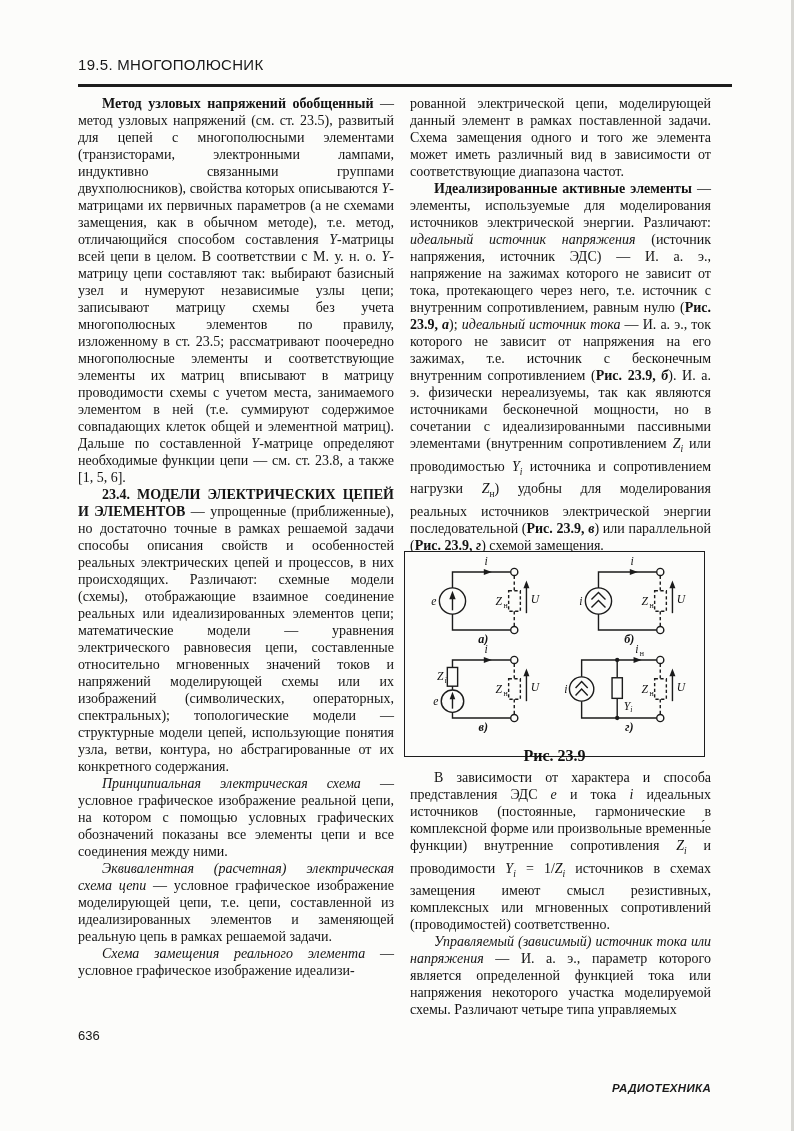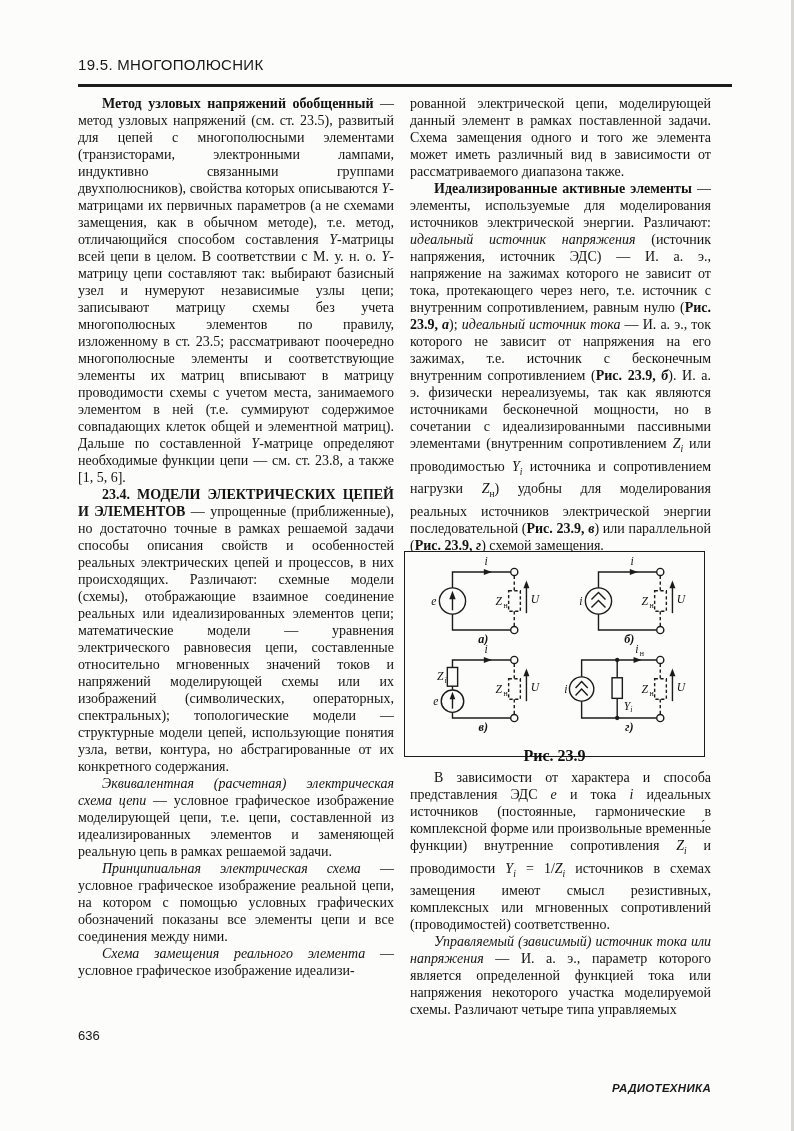--- a/index.html
+++ b/index.html
@@ -77,7 +77,7 @@
       <p class="para ind"><span class="r-i">Схема замещения реального элемента </span><span class="r-n">— условное графическое изображение идеализи-</span></p>
     </div>
   <div class="col col-right-top">
-      <p class="para"><span class="r-n">рованной электрической цепи, моделирующей данный элемент в рамках поставленной задачи. Схема замещения одного и того же элемента может иметь различный вид в зависимости от рассматриваемого диапазона также.</span></p>
+      <p class="para"><span class="r-n">рованной электрической цепи, моделирующей данный элемент в рамках поставленной задачи. Схема замещения одного и того же элемента может иметь различный вид в зависимости от соответствующие диапазона частот.</span></p>
       <p class="para ind"><span class="r-b">Идеализированные активные элементы </span><span class="r-n">— элементы, используемые для моделирования источников электрической энергии. Различают: </span><span class="r-i">идеальный источник напряжения </span><span class="r-n">(источник напряжения, источник ЭДС) — И. а. э., напряжение на зажимах которого не зависит от тока, протекающего через него, т.е. источник с внутренним сопротивлением, равным нулю (</span><span class="r-b">Рис. 23.9, </span><span class="r-bi">а</span><span class="r-n">); </span><span class="r-i">идеальный источник тока </span><span class="r-n">— И. а. э., ток которого не зависит от напряжения на его зажимах, т.е. источник с бесконечным внутренним сопротивлением (</span><span class="r-b">Рис. 23.9, </span><span class="r-bi">б</span><span class="r-n">). И. а. э. физически нереализуемы, так как являются источниками бесконечной мощности, но в сочетании с идеализированными пассивными элементами (внутренним сопротивлением </span><span class="r-i">Z</span><span class="r-subi">i</span><span class="r-n"> или проводимостью </span><span class="r-i">Y</span><span class="r-subi">i</span><span class="r-n"> источника и сопротивлением нагрузки </span><span class="r-i">Z</span><span class="r-sub">н</span><span class="r-n">) удобны для моделирования реальных источников электрической энергии последовательной (</span><span class="r-b">Рис. 23.9, </span><span class="r-bi">в</span><span class="r-n">) или параллельной (</span><span class="r-b">Рис. 23.9, </span><span class="r-bi">г</span><span class="r-n">) схемой замещения.</span></p>
     </div>
 

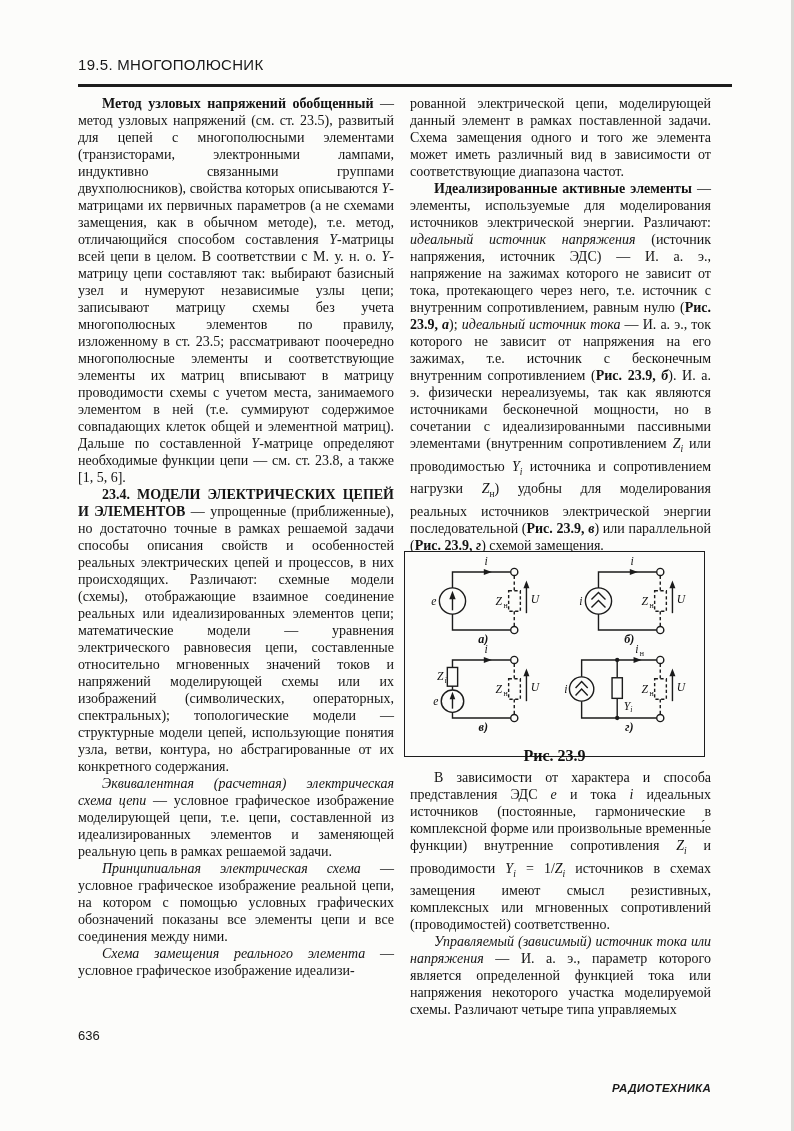--- a/index.html
+++ b/index.html
@@ -72,8 +72,8 @@
   <div class="col col-left">
       <p class="para ind"><span class="r-b">Метод узловых напряжений обобщенный </span><span class="r-n">— метод узловых напряжений (см. ст. 23.5), развитый для цепей с многополюсными элементами (транзисторами, электронными лампами, индуктивно связанными группами двухполюсников), свойства которых описываются </span><span class="r-i">Y</span><span class="r-n">-матрицами их первичных параметров (а не схемами замещения, как в обычном методе), т.е. метод, отличающийся способом составления </span><span class="r-i">Y</span><span class="r-n">-матрицы всей цепи в целом. В соответствии с М. у. н. о. </span><span class="r-i">Y</span><span class="r-n">-матрицу цепи составляют так: выбирают базисный узел и нумеруют независимые узлы цепи; записывают матрицу схемы без учета многополюсных элементов по правилу, изложенному в ст. 23.5; рассматривают поочередно многополюсные элементы и соответствующие элементы их матриц вписывают в матрицу проводимости схемы с учетом места, занимаемого элементом в ней (т.е. суммируют содержимое совпадающих клеток общей и элементной матриц). Дальше по составленной </span><span class="r-i">Y</span><span class="r-n">-матрице определяют необходимые функции цепи — см. ст. 23.8, а также [1, 5, 6].</span></p>
       <p class="para ind"><span class="r-b">23.4. МОДЕЛИ ЭЛЕКТРИЧЕСКИХ ЦЕПЕЙ И ЭЛЕМЕНТОВ </span><span class="r-n">— упрощенные (приближенные), но достаточно точные в рамках решаемой задачи способы описания свойств и особенностей реальных электрических цепей и процессов, в них происходящих. Различают: схемные модели (схемы), отображающие взаимное соединение реальных или идеализированных элементов цепи; математические модели — уравнения электрического равновесия цепи, составленные относительно мгновенных значений токов и напряжений моделирующей схемы или их изображений (символических, операторных, спектральных); топологические модели — структурные модели цепей, использующие понятия узла, ветви, контура, но абстрагированные от их конкретного содержания.</span></p>
+      <p class="para ind"><span class="r-i">Принципиальная электрическая схема </span><span class="r-n">— условное графическое изображение реальной цепи, на котором с помощью условных графических обозначений показаны все элементы цепи и все соединения между ними.</span></p>
       <p class="para ind"><span class="r-i">Эквивалентная (расчетная) электрическая схема цепи </span><span class="r-n">— условное графическое изображение моделирующей цепи, т.е. цепи, составленной из идеализированных элементов и заменяющей реальную цепь в рамках решаемой задачи.</span></p>
-      <p class="para ind"><span class="r-i">Принципиальная электрическая схема </span><span class="r-n">— условное графическое изображение реальной цепи, на котором с помощью условных графических обозначений показаны все элементы цепи и все соединения между ними.</span></p>
       <p class="para ind"><span class="r-i">Схема замещения реального элемента </span><span class="r-n">— условное графическое изображение идеализи-</span></p>
     </div>
   <div class="col col-right-top">

